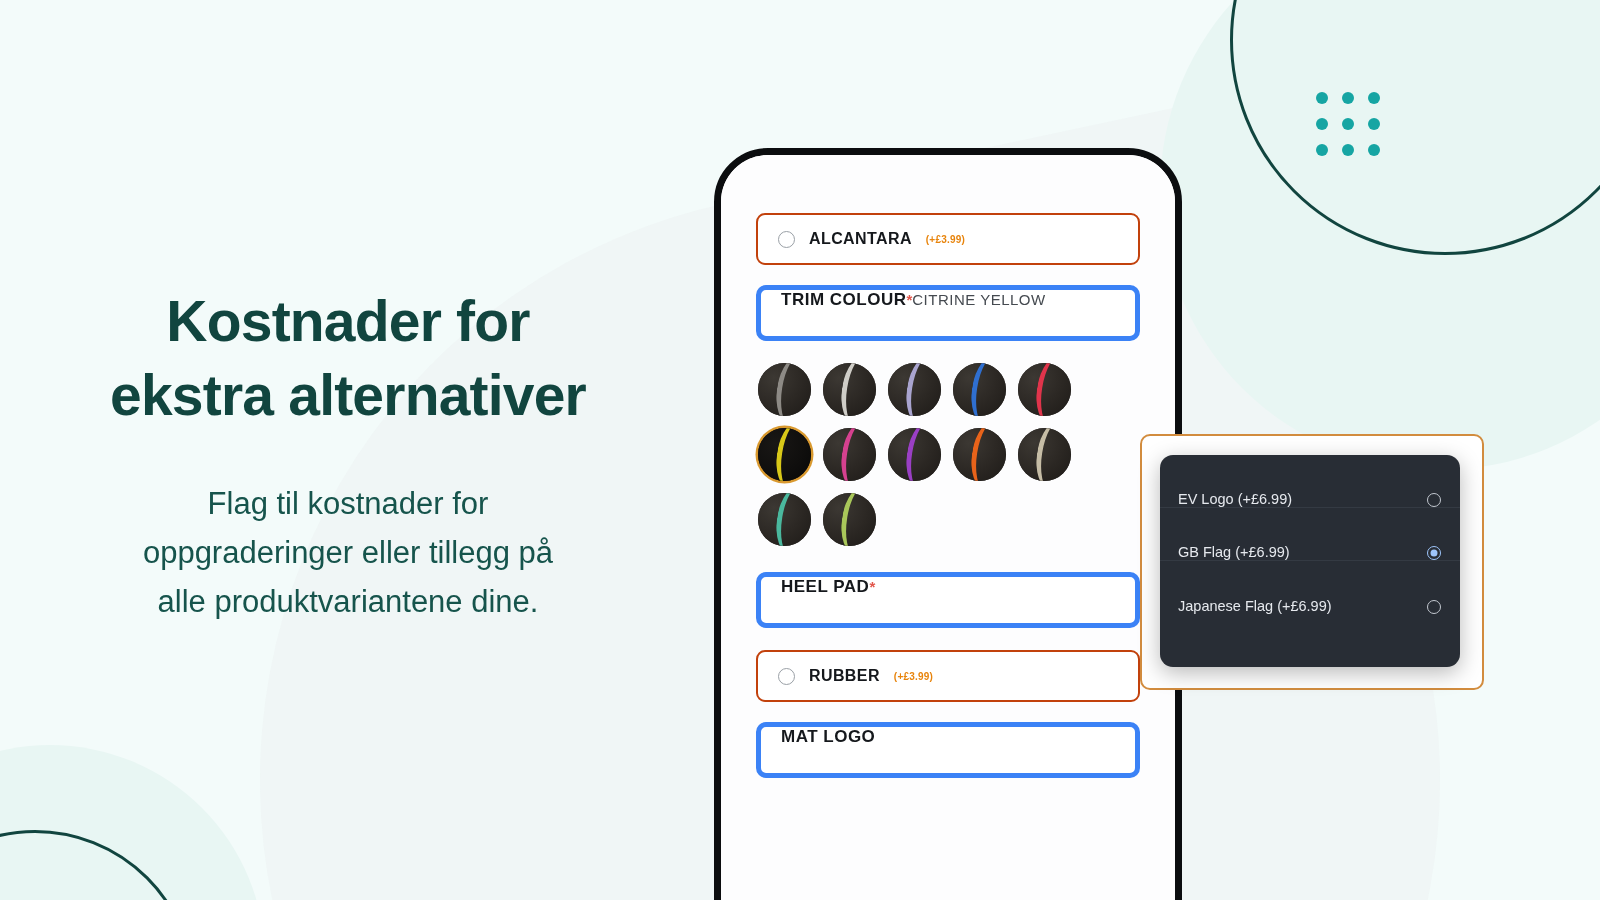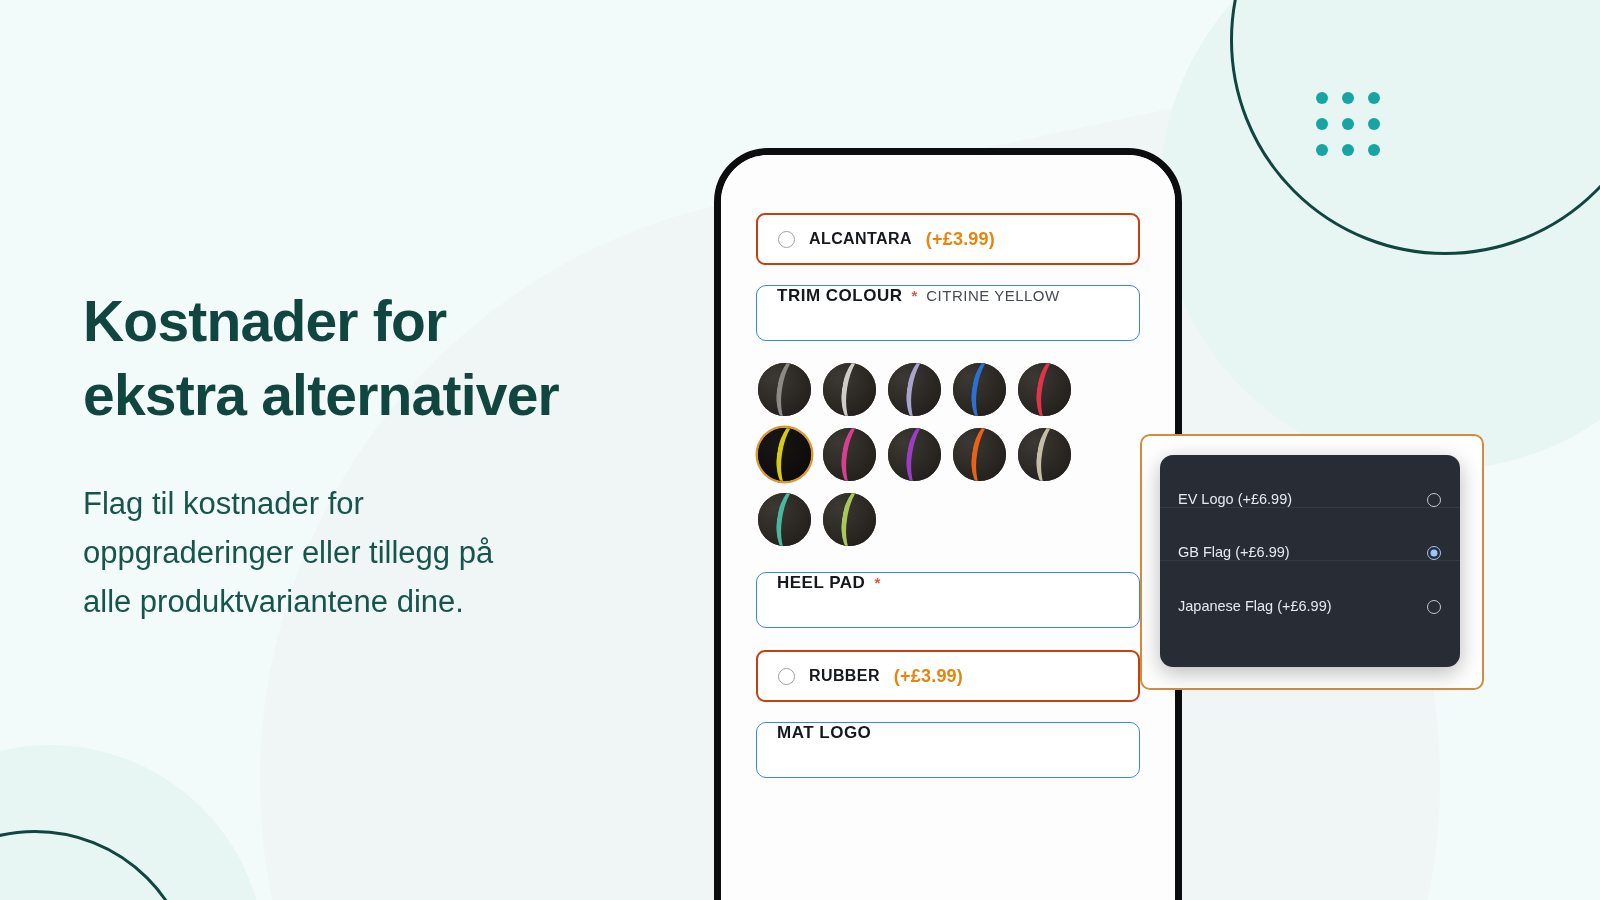--- a/index.html
+++ b/index.html
@@ -127,7 +127,7 @@
     font-size: 16px; font-weight: 700; letter-spacing: .4px; color: #15181c;
   }
   .opt-price {
-    font-size: 18px; font-weight: 700; color: #e8840c; letter-spacing: .2px;
+    font-size: 10px; font-weight: 700; color: #e8840c; letter-spacing: .2px;
   }
 
   .field-head {

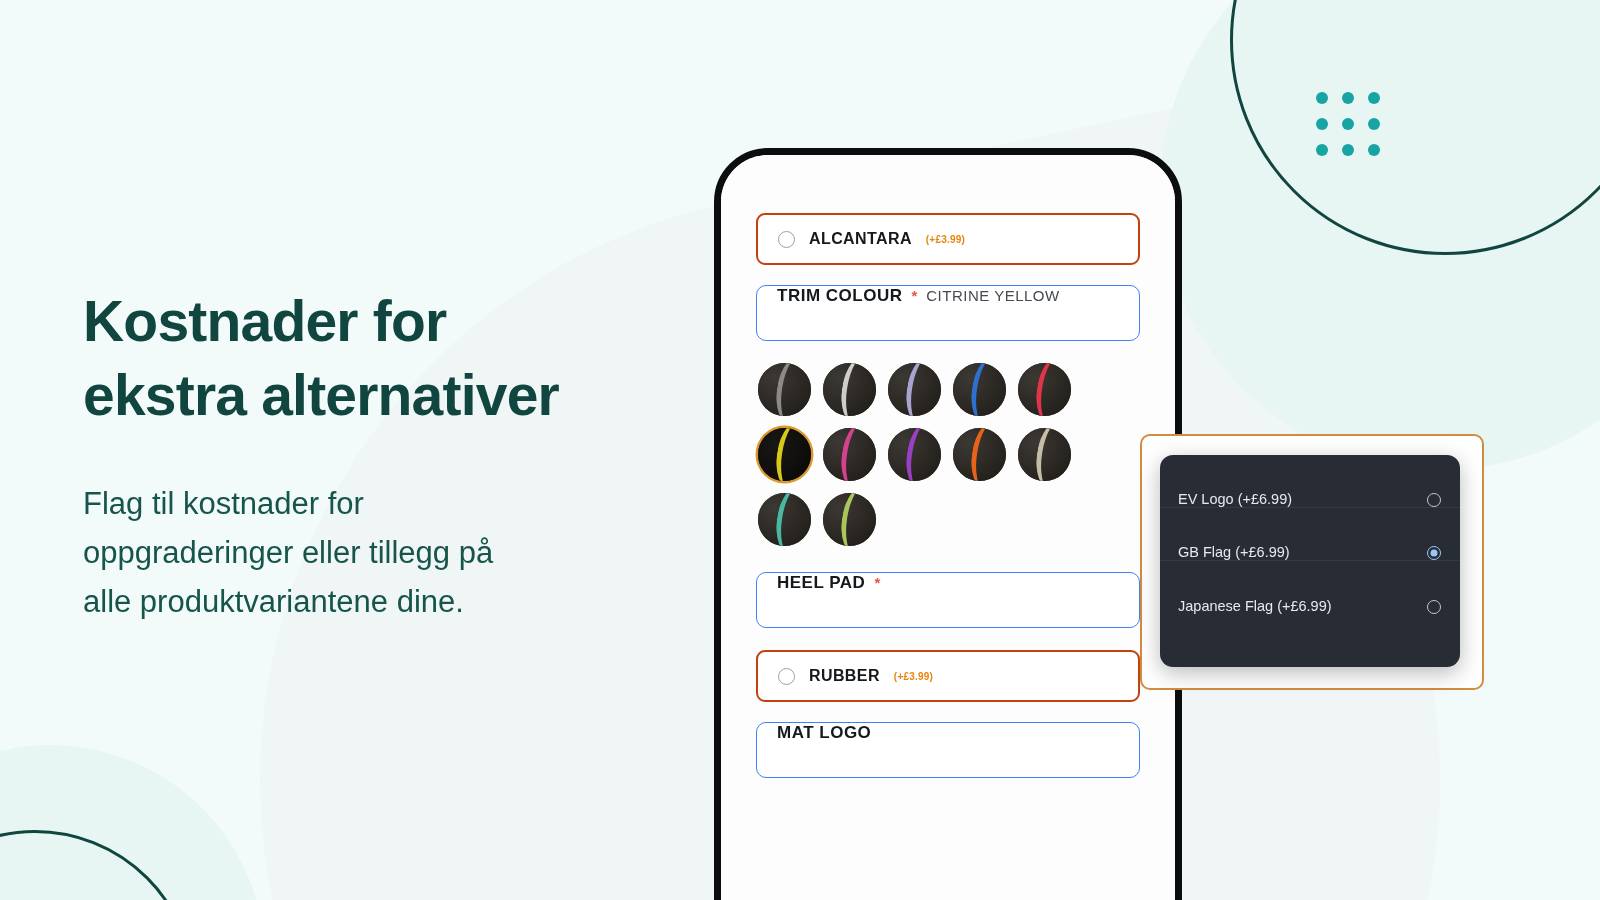--- a/index.html
+++ b/index.html
@@ -60,7 +60,7 @@
   #dot-grid i { display: block; width: 12px; height: 12px; border-radius: 50%; background: #16a5a3; }
 
   
-  #copy { position: absolute; left: 83px; top: 284px; width: 600px; }
+  #copy { position: absolute; left: 48px; top: 284px; width: 600px; text-align: center; }
   #headline {
     font-size: 57px;
     line-height: 1.30;

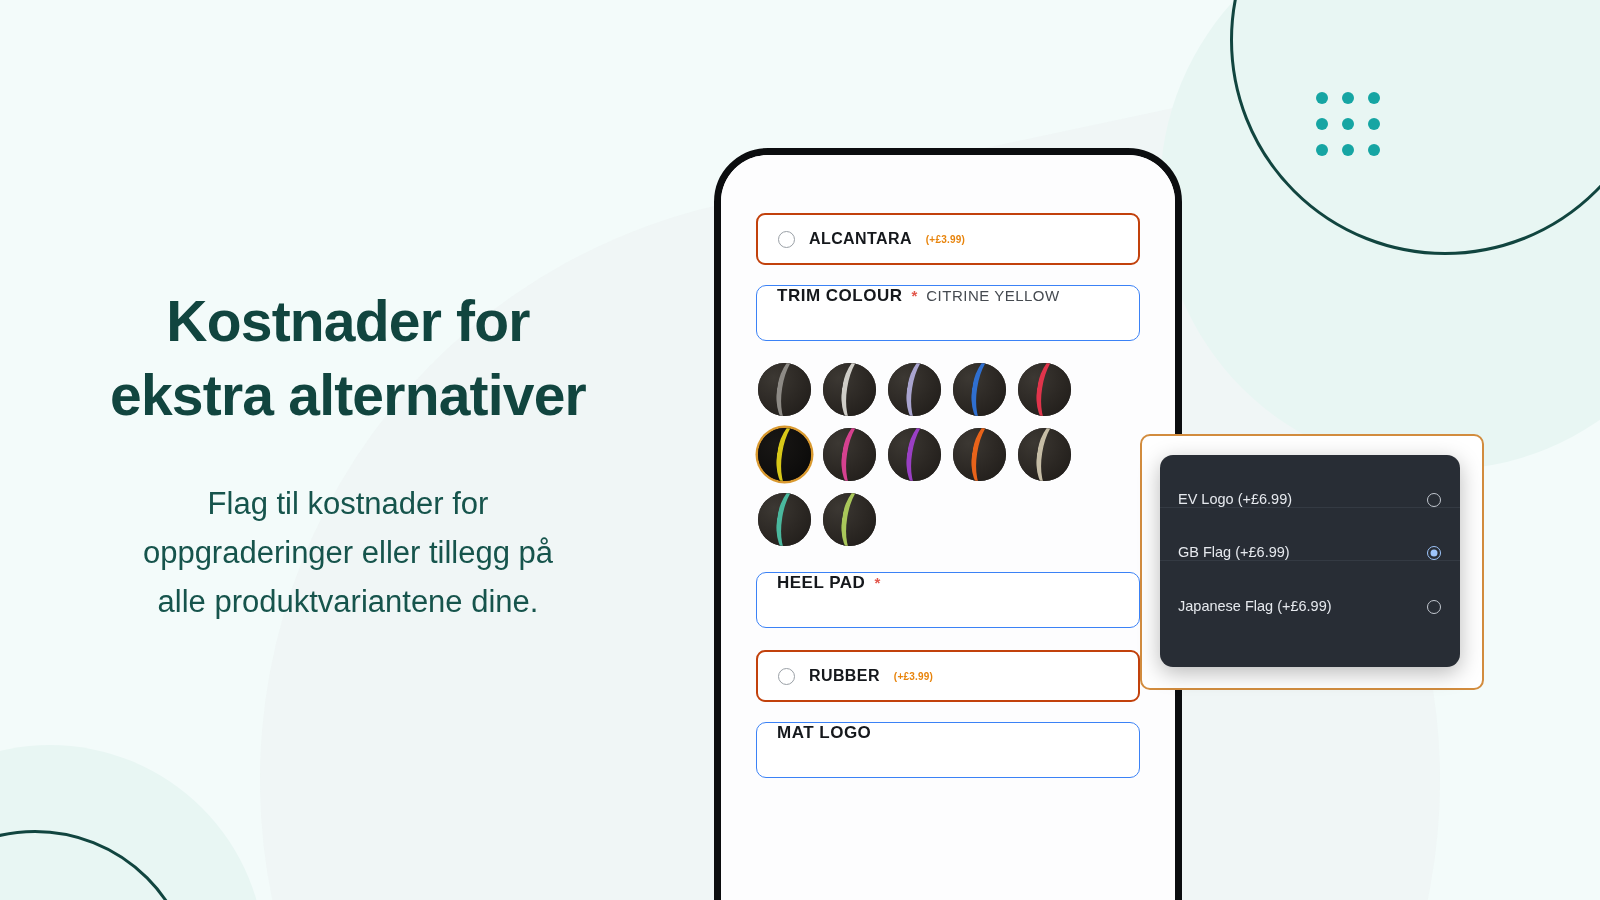--- a/index.html
+++ b/index.html
@@ -131,9 +131,9 @@
   }
 
   .field-head {
-    display: flex; align-items: baseline; gap: 9px;
+    display: flex; align-items: baseline; gap: 0;
     height: 56px; padding: 0 20px;
-    border: 1px solid #3b82f6;
+    border: 5px solid #3b82f6;
     border-radius: 10px;
     background: #fff;
     margin-bottom: 22px;

